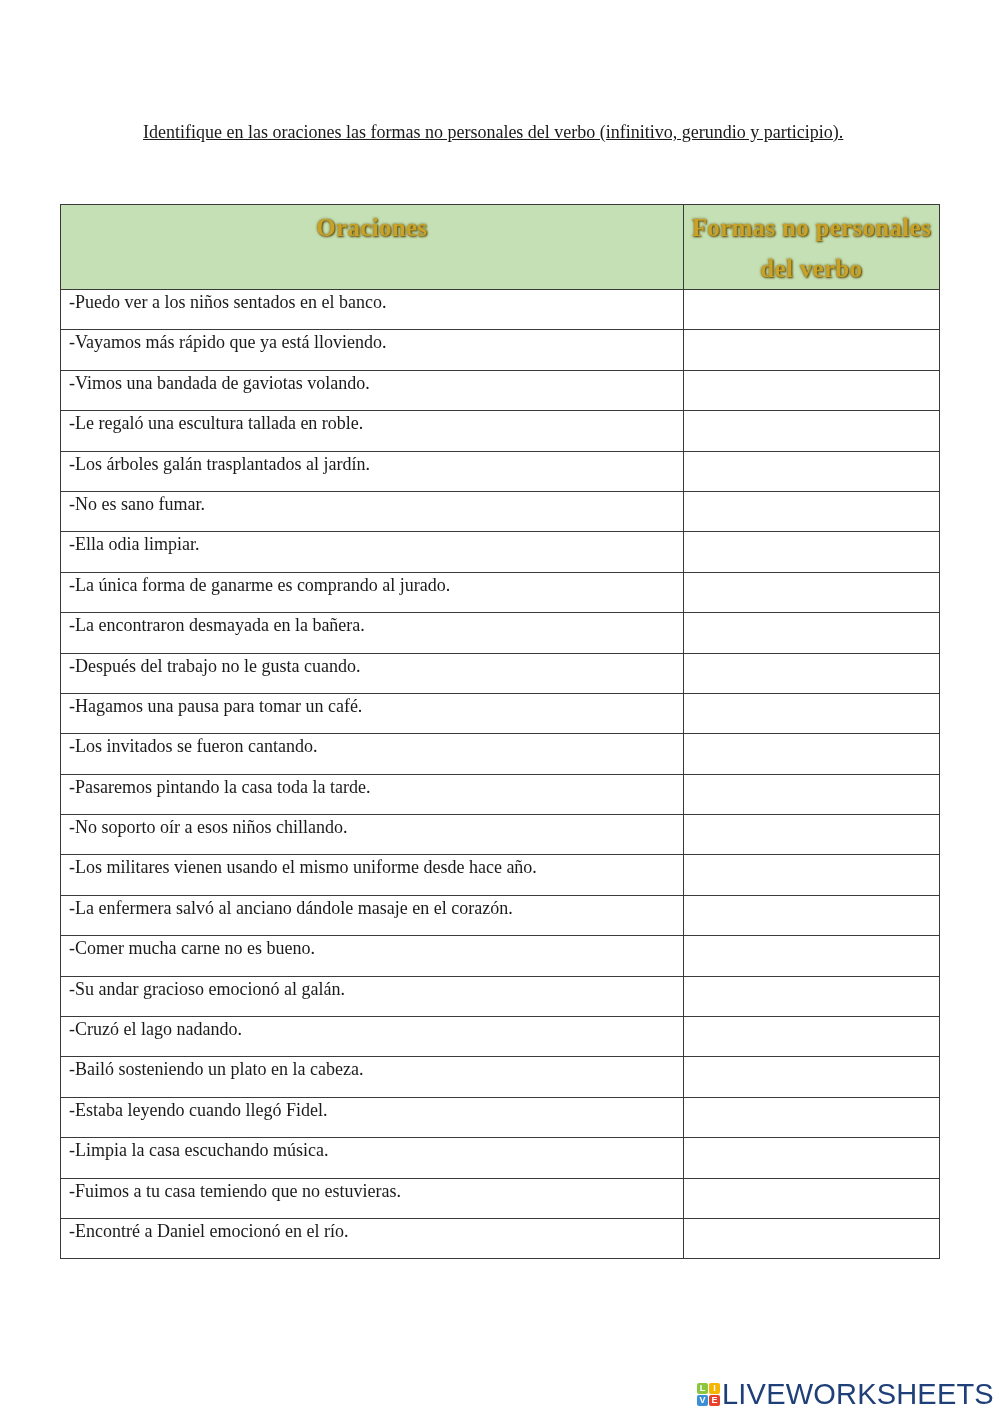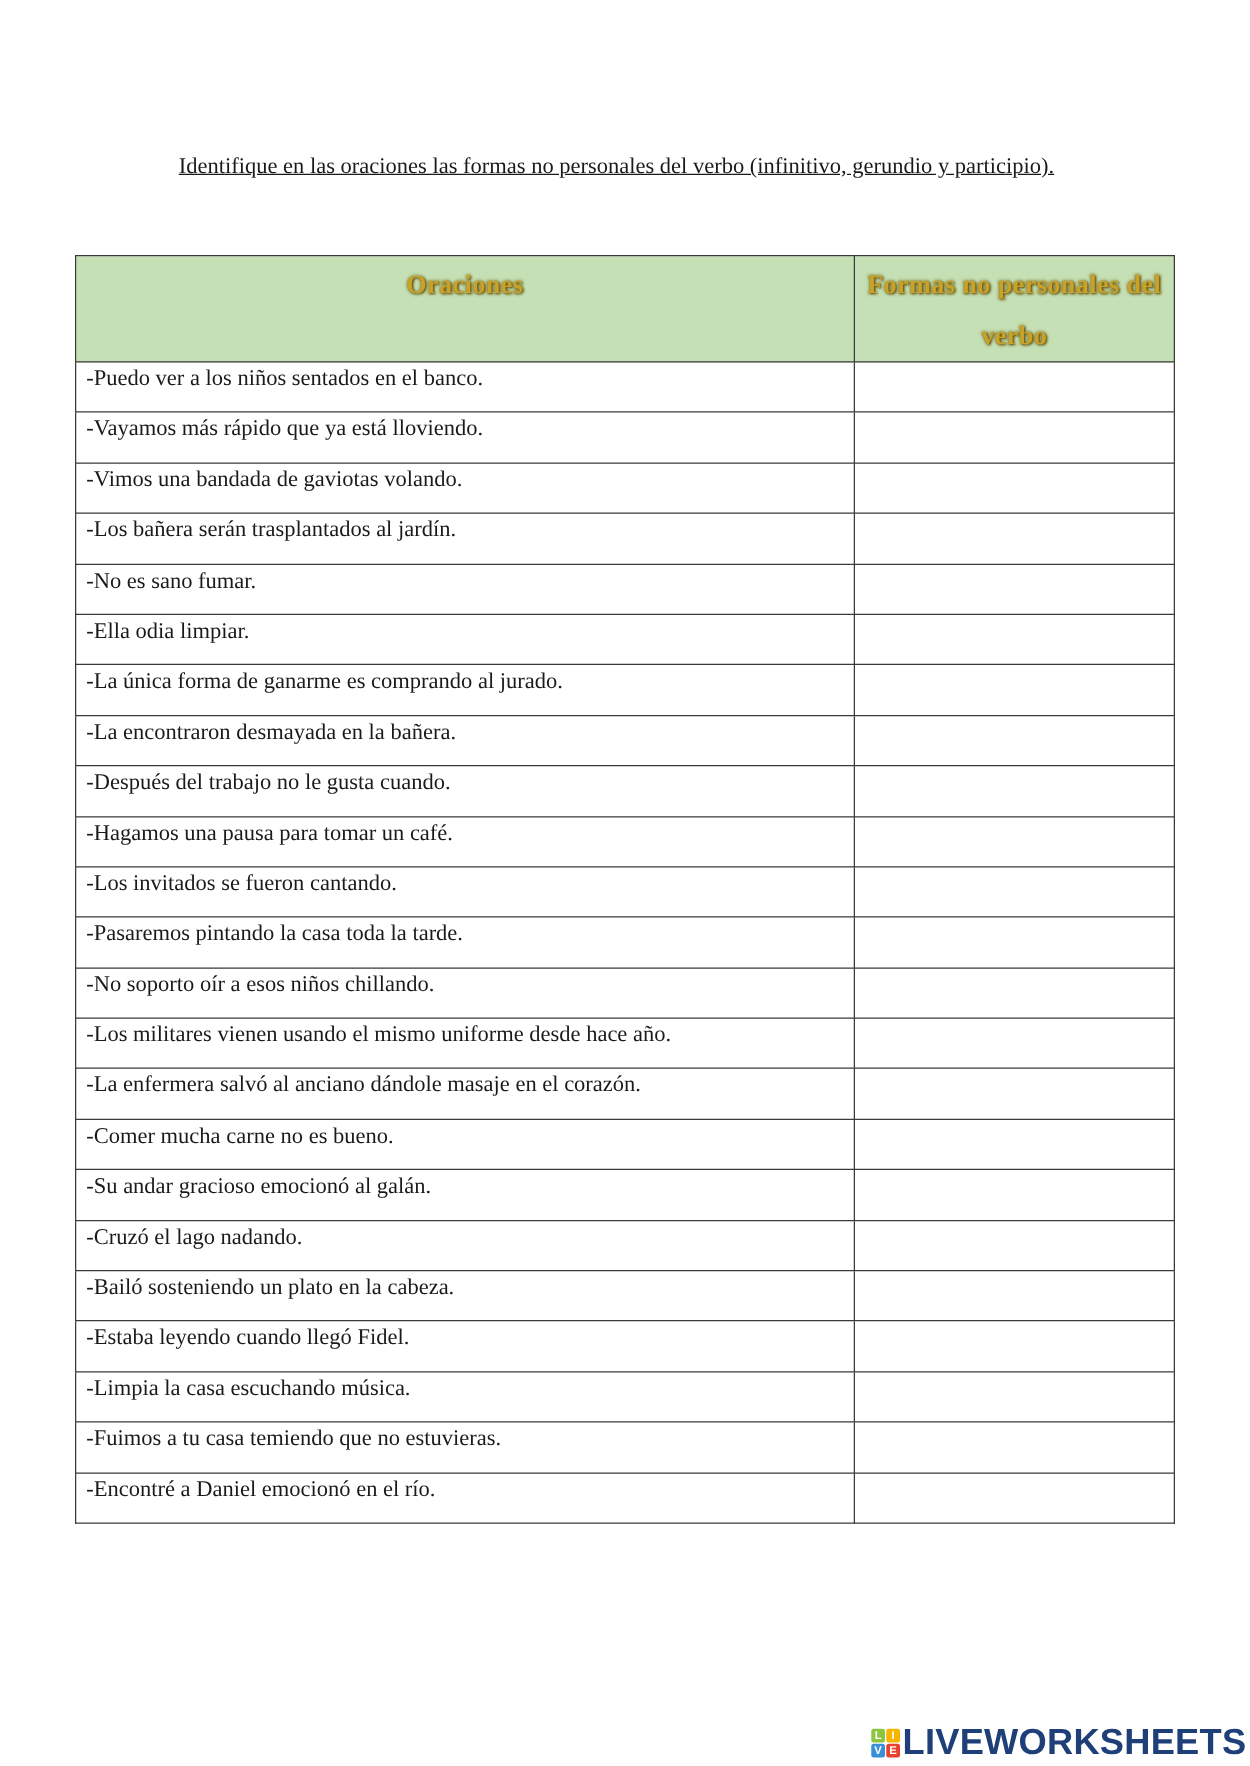--- a/index.html
+++ b/index.html
@@ -7,7 +7,7 @@
   .instructions { position:absolute; left:143px; top:118px; width:720px; font-size:18px; line-height:28px;text-decoration:underline; }
   .ws-table { position:absolute; left:60px; top:204px; width:880px; border-collapse:collapse; table-layout:fixed; }
   .ws-table th, .ws-table td { border:1px solid #3a3a3a; padding:0; }
-  .ws-table th { background:#c5e0b4; height:81px; vertical-align:top; font-weight:bold; font-size:21px; line-height:41px;
+  .ws-table th { background:#c5e0b4; height:81px; vertical-align:top; font-weight:bold; font-size:25px; line-height:41px;
      color:#c9a227; text-shadow: 0 0 3px #6b5a10, 1px 1px 2px #5a4a08; letter-spacing:0.3px; padding-top:2px; }
   .col1 { width:622px; }
   .col2 { width:256px; }

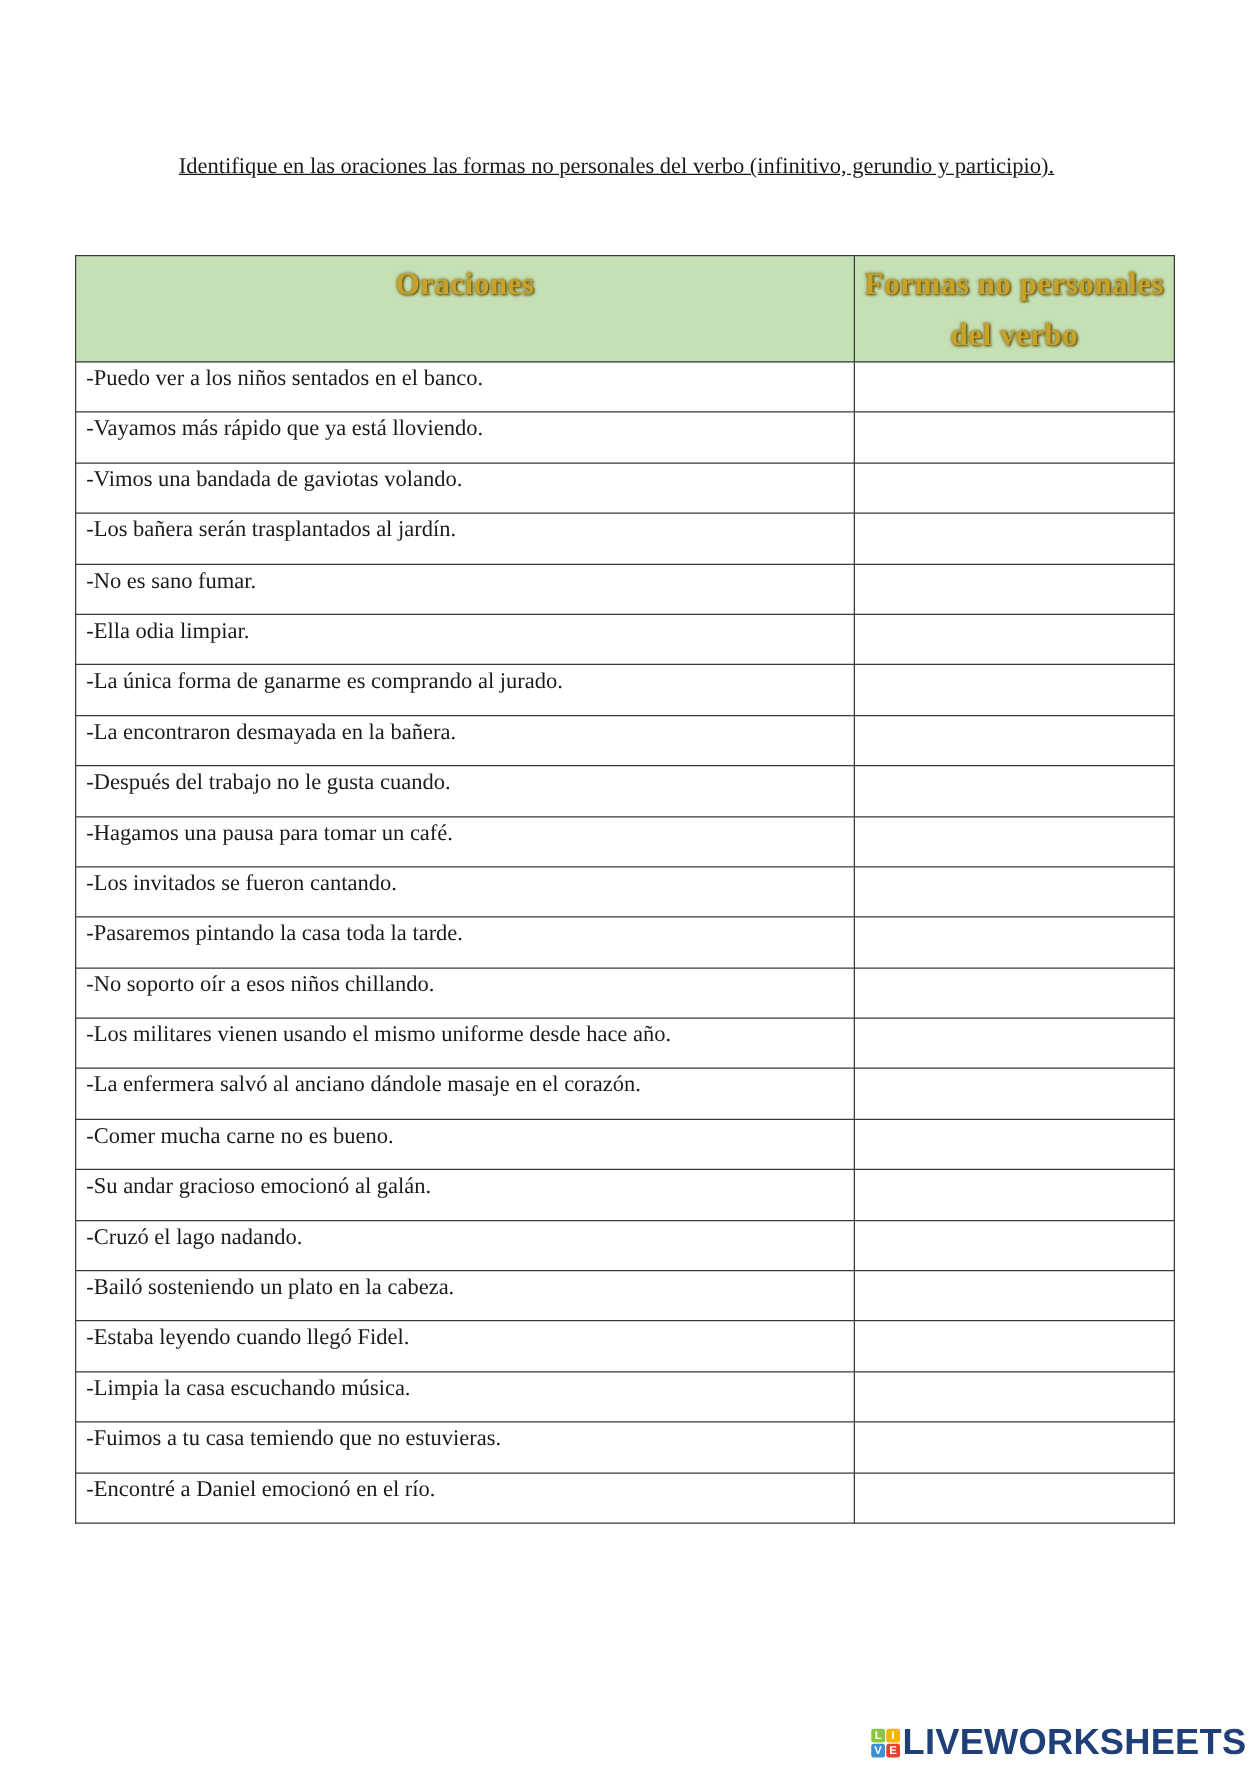--- a/index.html
+++ b/index.html
@@ -46,6 +46,10 @@
       </tr>
       <tr>
         <td class="sentence">-Vimos una bandada de gaviotas volando.</td>
+        <td><input class="answer-input" value="" style=""></td>
+      </tr>
+      <tr>
+        <td class="sentence">-Le regaló una escultura tallada en roble.</td>
         <td><input class="answer-input" value="" style=""></td>
       </tr>
       <tr>

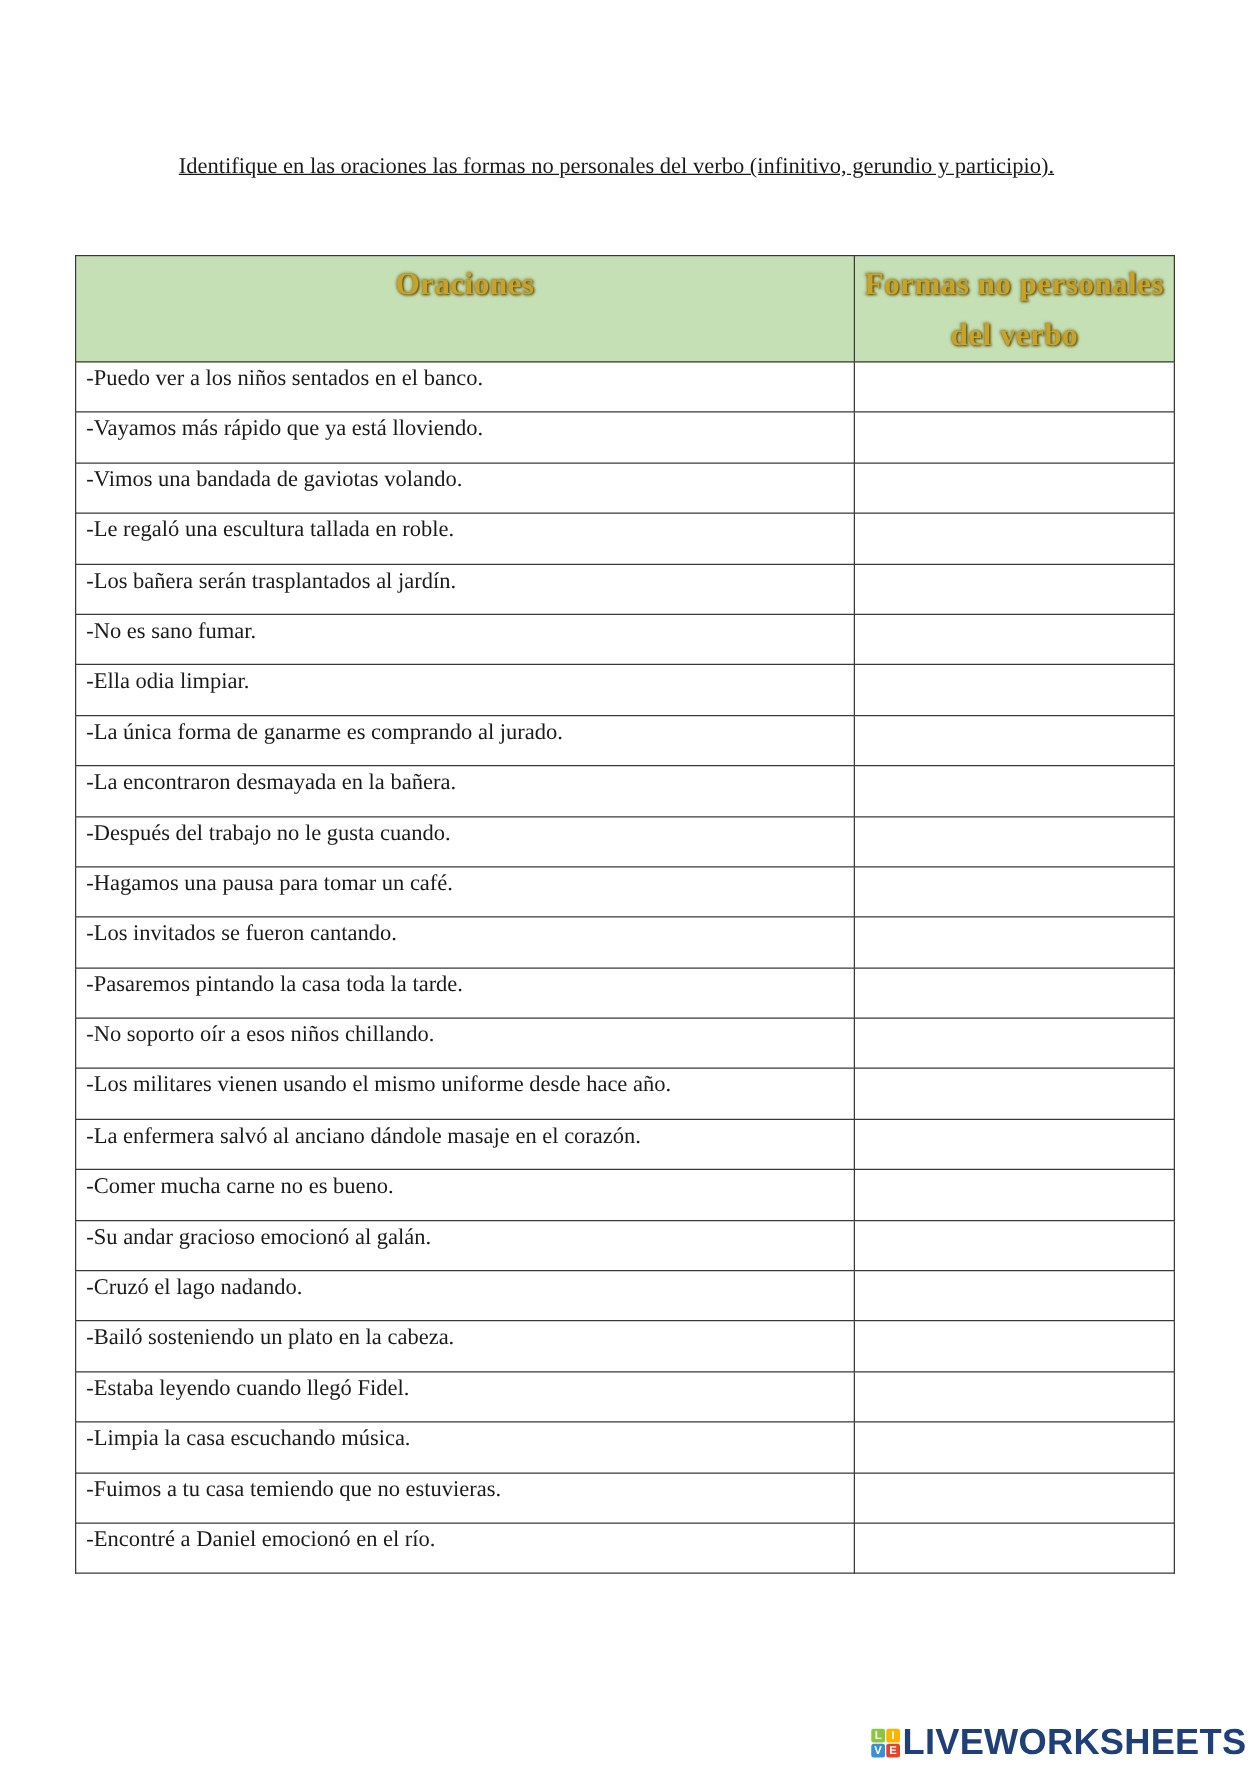--- a/index.html
+++ b/index.html
@@ -53,7 +53,7 @@
         <td><input class="answer-input" value="" style=""></td>
       </tr>
       <tr>
-        <td class="sentence">-Los bañera serán trasplantados al jardín.</td>
+        <td class="sentence">-Los árboles galán trasplantados al jardín.</td>
         <td><input class="answer-input" value="" style=""></td>
       </tr>
       <tr>

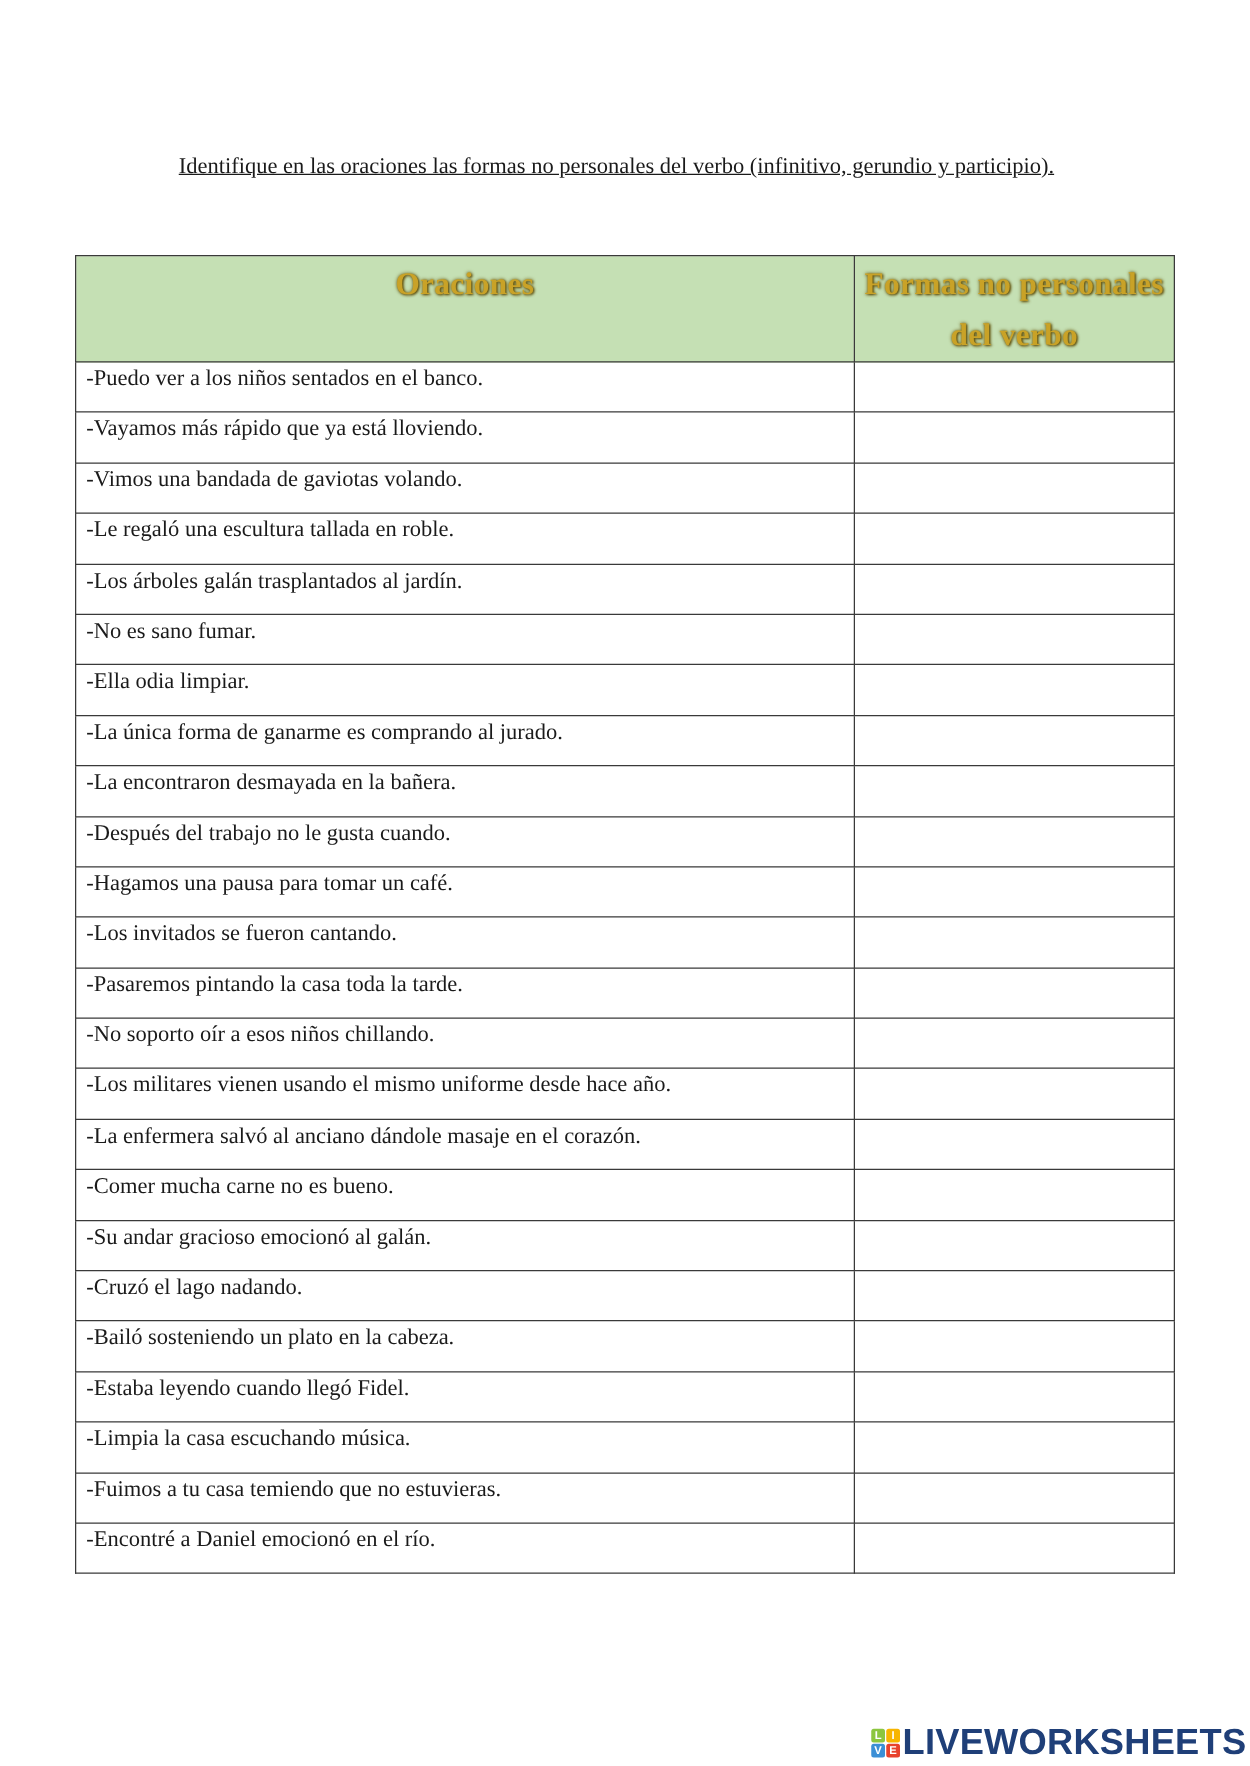--- a/index.html
+++ b/index.html
@@ -17,7 +17,7 @@
   .logo { position:absolute; left:697px; top:1378px; display:flex; align-items:center; }
   .logo-blocks { display:grid; grid-template-columns:11px 11px; grid-template-rows:11px 11px; gap:1px; margin-right:2px; }
   .logo-blocks span { font-family:"Liberation Sans", sans-serif; font-size:9px; font-weight:bold; color:#fff; text-align:center; line-height:11px; border-radius:2px; }
-  .logo-text { font-family:"Liberation Sans", sans-serif; font-weight:bold; font-size:29px; color:#1f3f78; letter-spacing:0.2px; }
+  .logo-text { font-family:"Liberation Sans", sans-serif; font-weight:normal; font-size:29px; color:#1f3f78; letter-spacing:0.2px; }
 </style>
 </head>
 <body>

